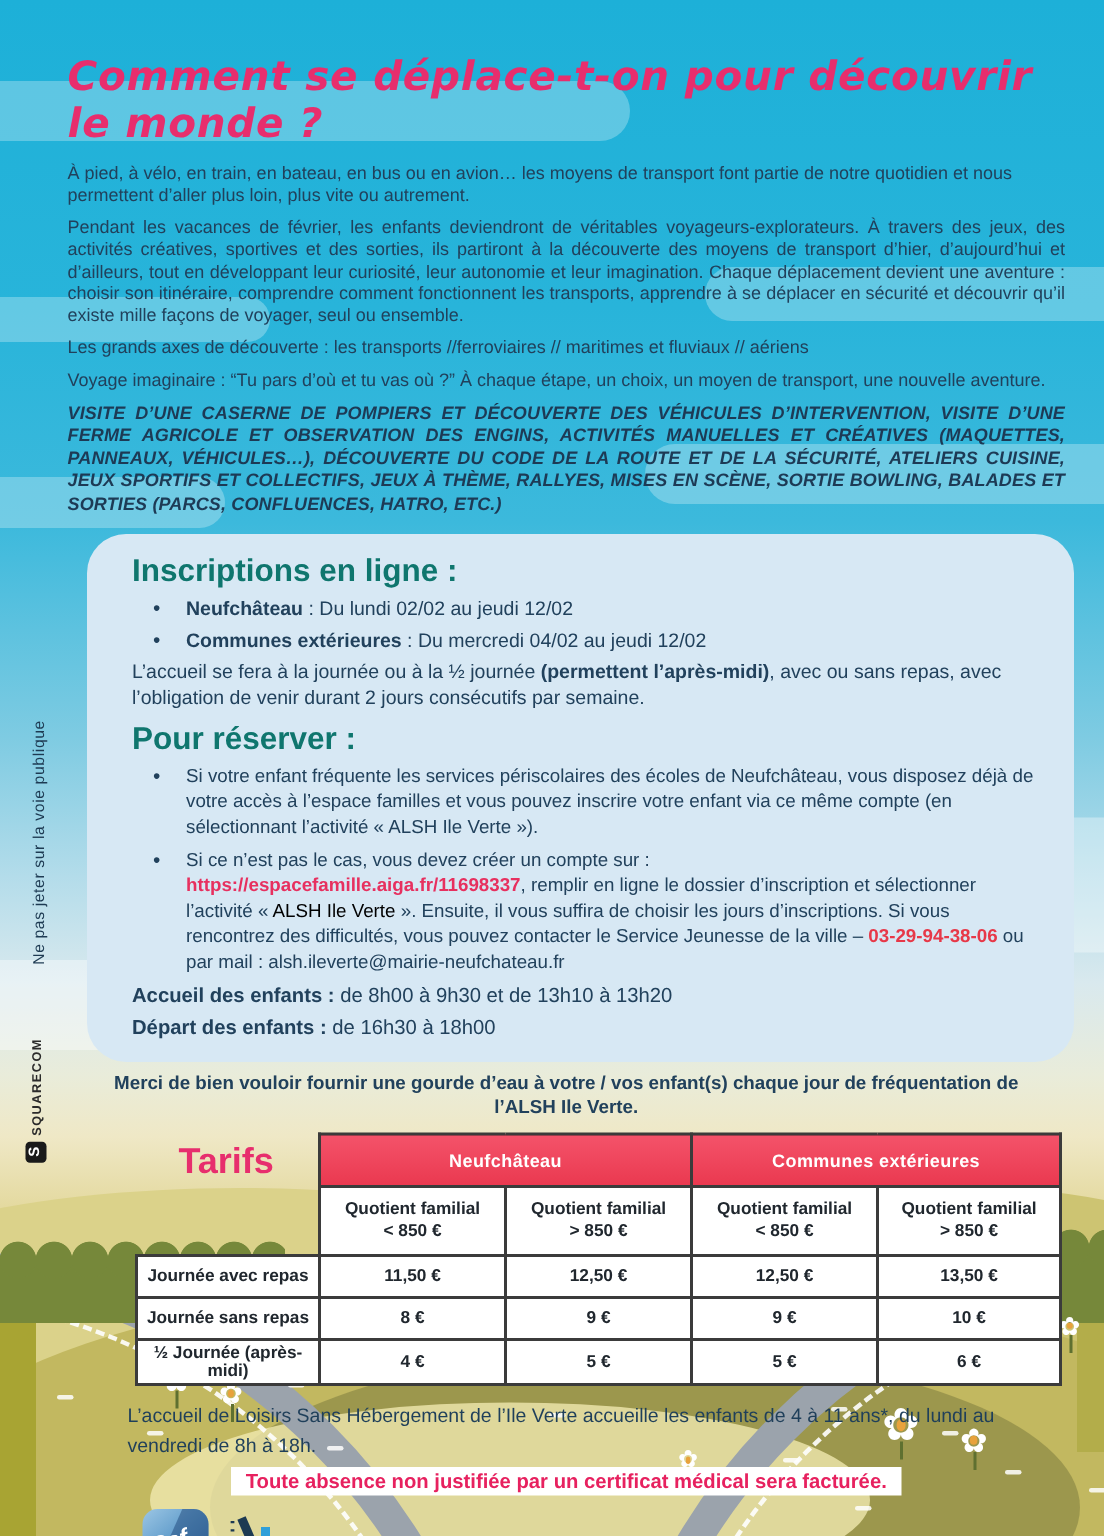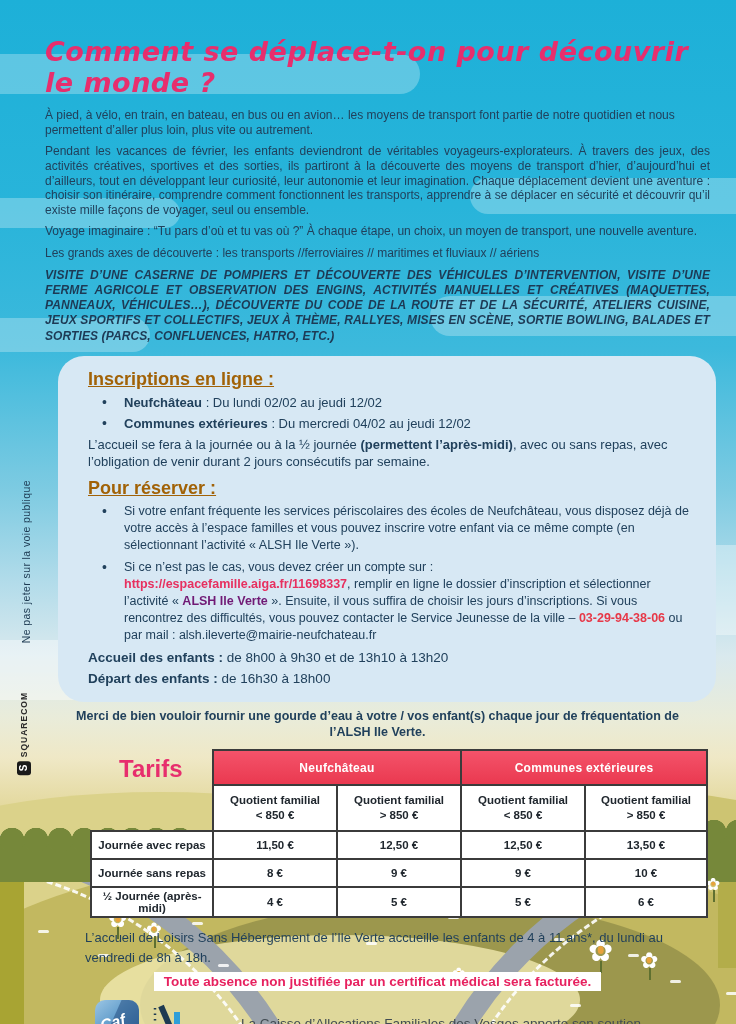--- a/index.html
+++ b/index.html
@@ -143,8 +143,8 @@
 
     <p class="body-p">À pied, à vélo, en train, en bateau, en bus ou en avion… les moyens de transport font partie de notre quotidien et nous permettent d’aller plus loin, plus vite ou autrement.</p>
     <p class="body-p just">Pendant les vacances de février, les enfants deviendront de véritables voyageurs-explorateurs. À travers des jeux, des activités créatives, sportives et des sorties, ils partiront à la découverte des moyens de transport d’hier, d’aujourd’hui et d’ailleurs, tout en développant leur curiosité, leur autonomie et leur imagination. Chaque déplacement devient une aventure : choisir son itinéraire, comprendre comment fonctionnent les transports, apprendre à se déplacer en sécurité et découvrir qu’il existe mille façons de voyager, seul ou ensemble.</p>
+    <p class="body-p">Les grands axes de découverte : les transports //ferroviaires // maritimes et fluviaux // aériens</p>
     <p class="body-p">Voyage imaginaire : “Tu pars d’où et tu vas où ?” À chaque étape, un choix, un moyen de transport, une nouvelle aventure.</p>
-    <p class="body-p">Les grands axes de découverte : les transports //ferroviaires // maritimes et fluviaux // aériens</p>
     <p class="activities">VISITE D’UNE CASERNE DE POMPIERS ET DÉCOUVERTE DES VÉHICULES D’INTERVENTION, VISITE D’UNE FERME AGRICOLE ET OBSERVATION DES ENGINS, ACTIVITÉS MANUELLES ET CRÉATIVES (MAQUETTES, PANNEAUX, VÉHICULES…), DÉCOUVERTE DU CODE DE LA ROUTE ET DE LA SÉCURITÉ, ATELIERS CUISINE, JEUX SPORTIFS ET COLLECTIFS, JEUX À THÈME, RALLYES, MISES EN SCÈNE, SORTIE BOWLING, BALADES ET SORTIES (PARCS, CONFLUENCES, HATRO, ETC.)</p>
 
     <div class="info-box">

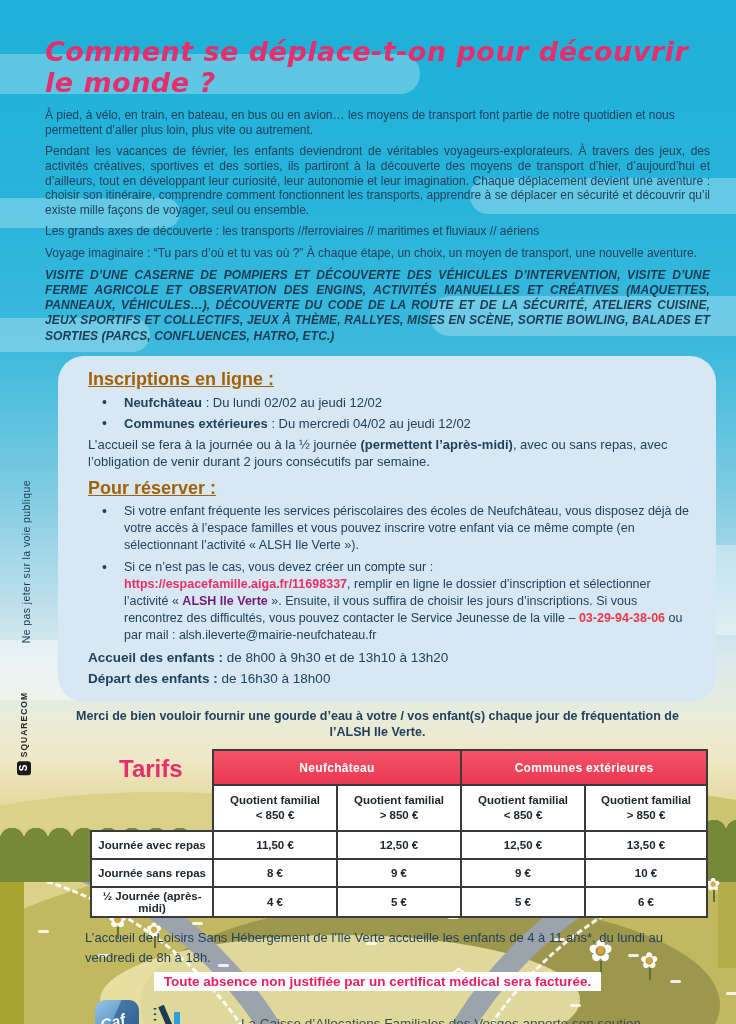--- a/index.html
+++ b/index.html
@@ -42,7 +42,7 @@
 
   .info-box{background:#d7e8f4;border-radius:26px;margin:0 -6px 0 13px;
     padding:13px 26px 11px 30px;}
-  .box-h{margin:0 0 4px 0;font-size:18px;font-weight:bold;color:#a16207;text-decoration:underline;}
+  .box-h{margin:0 0 4px 0;font-size:21px;font-weight:bold;color:#0f766e;}
   .box-ul{list-style:none;margin:0 0 2px 0;padding:0;font-size:13px;line-height:17px;}
   .box-ul li{position:relative;padding-left:36px;margin-bottom:4px;}
   .box-ul li::before{content:"•";position:absolute;left:14px;top:0;font-size:14px;color:#21415c;}

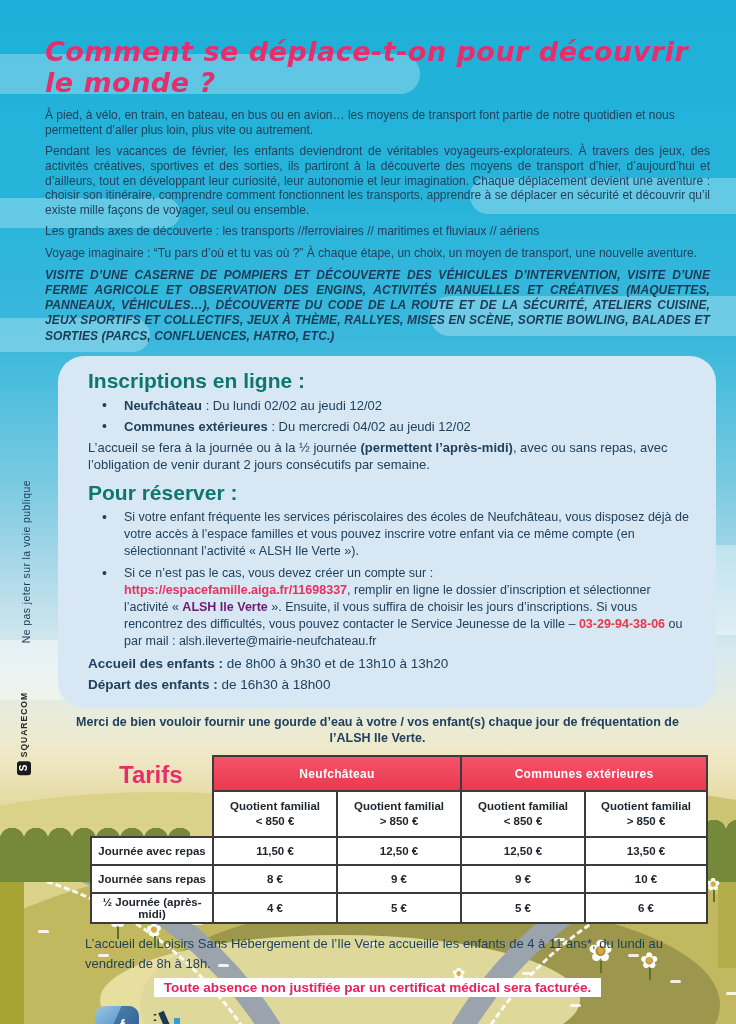--- a/index.html
+++ b/index.html
@@ -51,7 +51,7 @@
   .res-ul{margin-bottom:5px;}
   .res-ul li{font-size:12.5px;margin-bottom:5px;}
   .link{color:#e7305f;font-weight:bold;text-decoration:none;}
-  .activity{color:#701a75;font-weight:bold;}
+  .activity{color:#000000;font-weight:normal;}
   .phone{color:#e73848;font-weight:bold;}
   .hours{margin:0 0 3px 0;font-size:13.5px;line-height:18px;}
 

